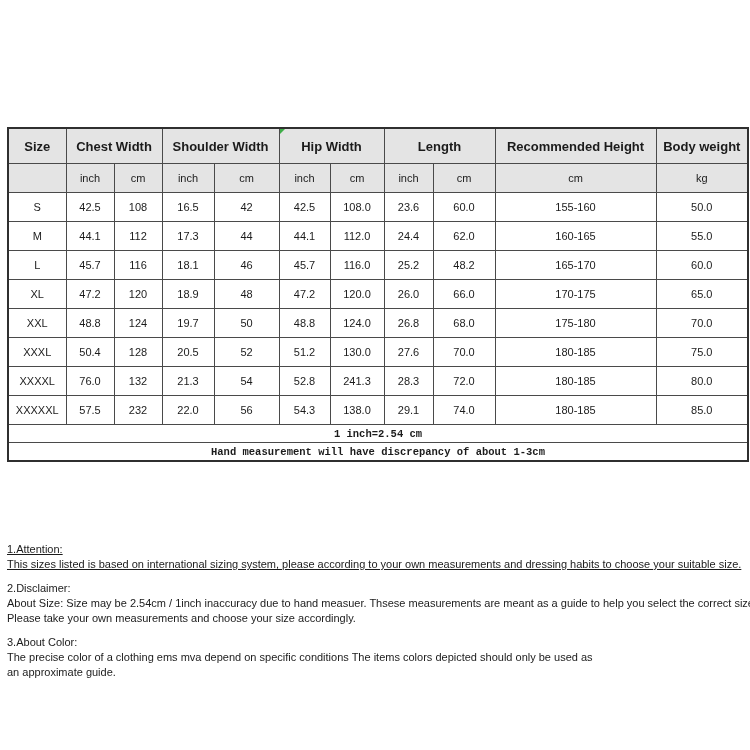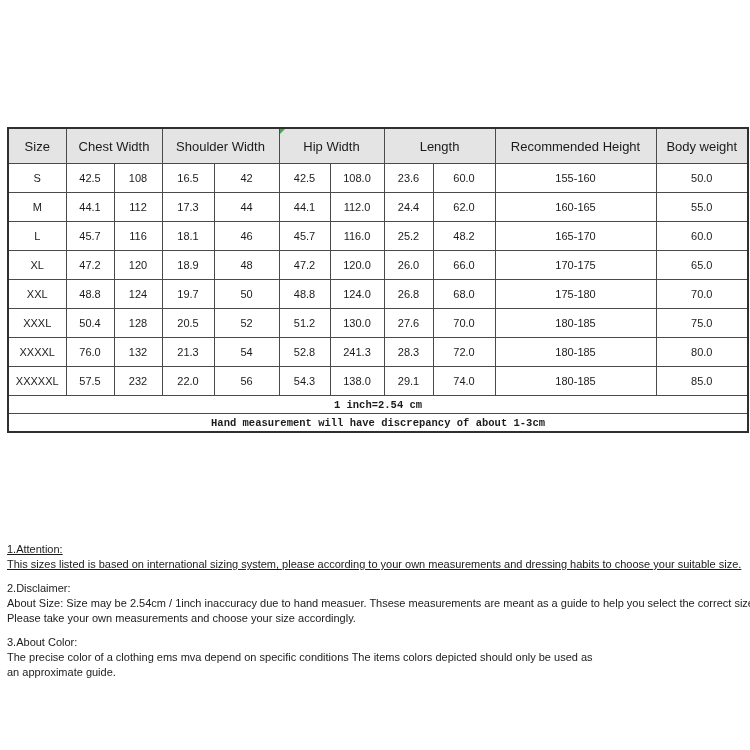--- a/index.html
+++ b/index.html
@@ -43,7 +43,7 @@
     height: 34px;
     background: var(--header-bg, #e4e4e4);
     font-size: 13px;
-    font-weight: normal;
+    font-weight: bold;
     position: relative;
     margin-top: 20px;
   }

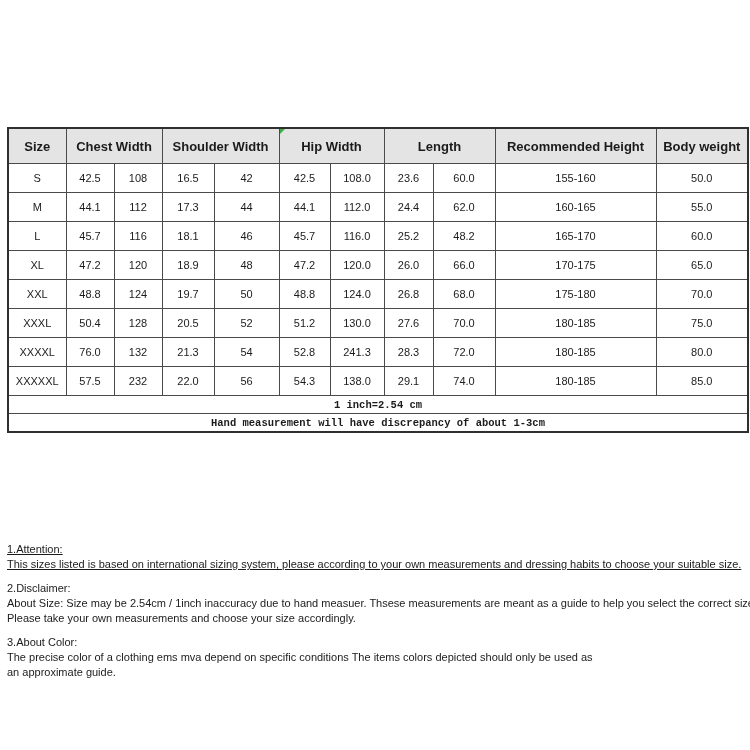--- a/index.html
+++ b/index.html
@@ -123,6 +123,19 @@
           <th>Recommended Height</th>
           <th>Body weight</th>
         </tr>
+        <tr class="head-units">
+          <th></th>
+          <th>inch</th>
+          <th>cm</th>
+          <th>inch</th>
+          <th>cm</th>
+          <th>inch</th>
+          <th>cm</th>
+          <th>inch</th>
+          <th>cm</th>
+          <th>cm</th>
+          <th>kg</th>
+        </tr>
       </thead>
       <tbody class="data-body">
           <tr>

